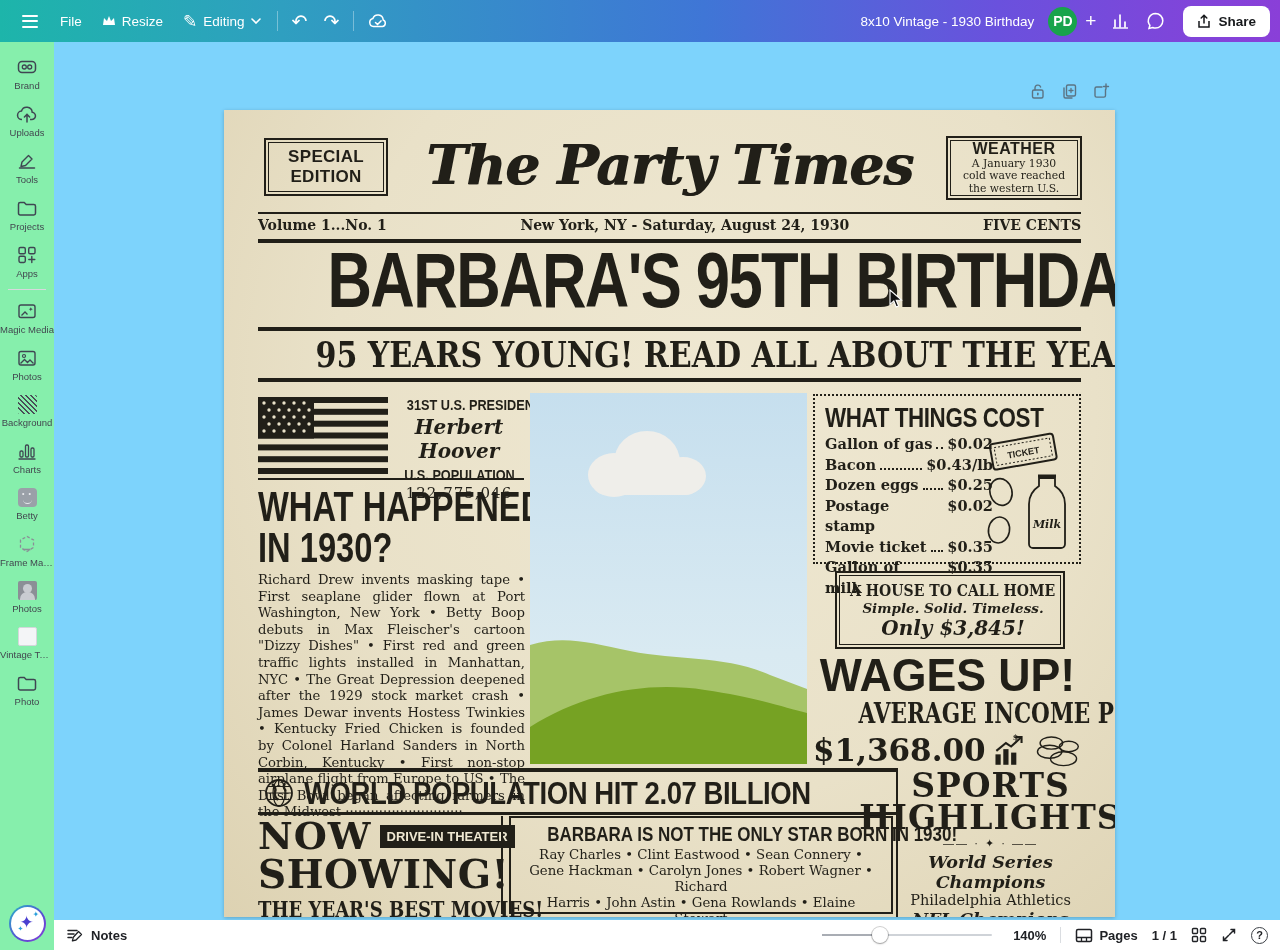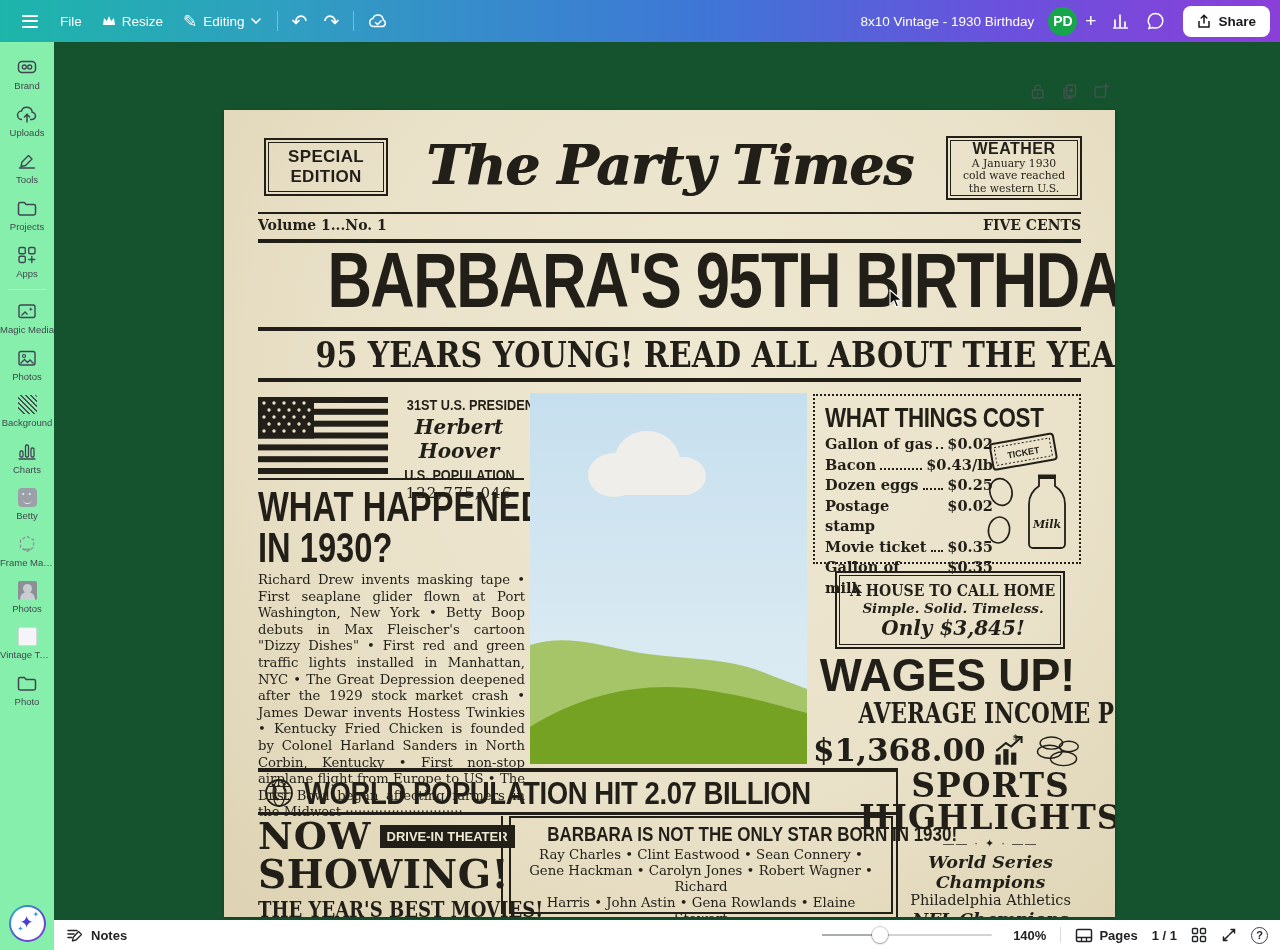--- a/index.html
+++ b/index.html
@@ -46,7 +46,7 @@
   .ai-btn .s3 { position:absolute; left:7px; top:18px; font-size:7px; color:#2aa0dc; }
 
   
-  .workspace { position:absolute; left:54px; top:42px; width:1226px; height:878px; background:#14532d; }
+  .workspace { position:absolute; left:54px; top:42px; width:1226px; height:878px; background:#7dd3fc; }
   .page-controls { position:absolute; left:975px; top:40px; display:flex; gap:14px; align-items:center; }
   .pc-btn { cursor:pointer; opacity:.75; }
 

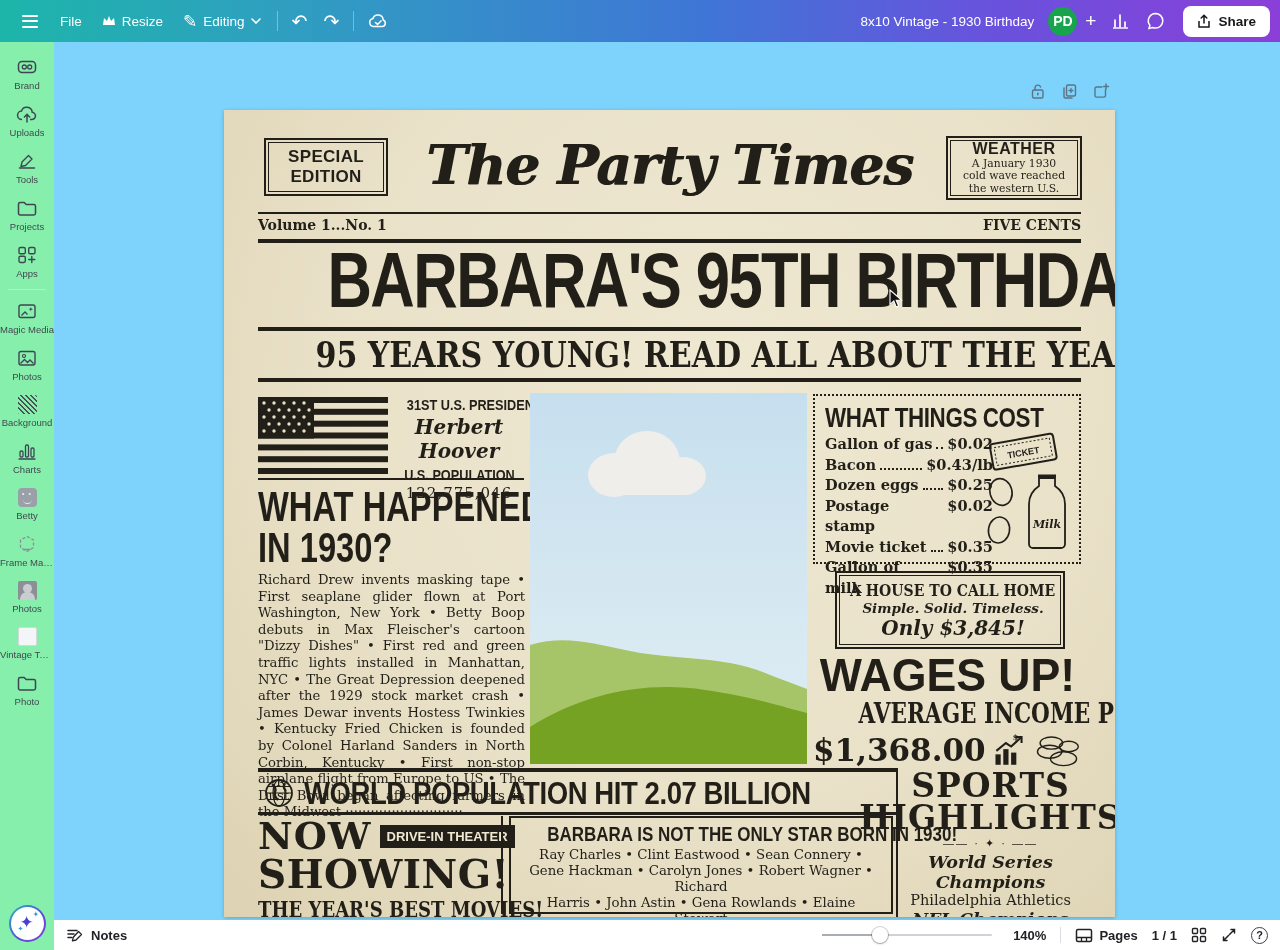--- a/index.html
+++ b/index.html
@@ -359,6 +359,7 @@
     <div class="rule" style="left:34px;top:102px;width:823px;height:2px"></div>
     <div class="abs dateline">
       <span>Volume 1...No. 1</span>
+      <span>New York, NY - Saturday, August 24, 1930</span>
       <span>FIVE CENTS</span>
     </div>
     <div class="rule" style="left:34px;top:129px;width:823px;height:4px"></div>

